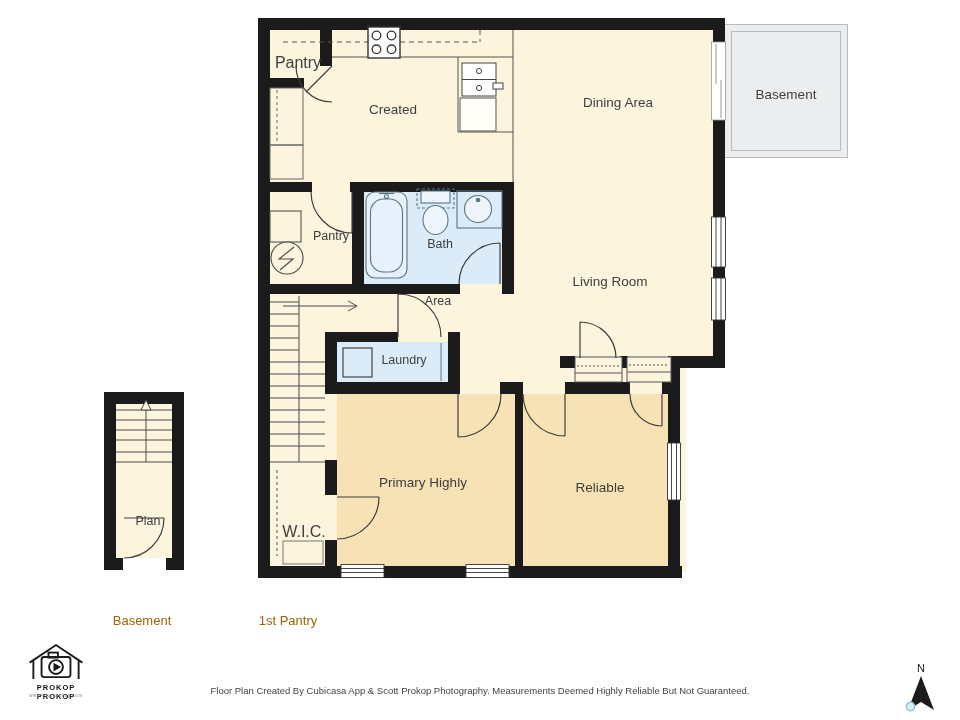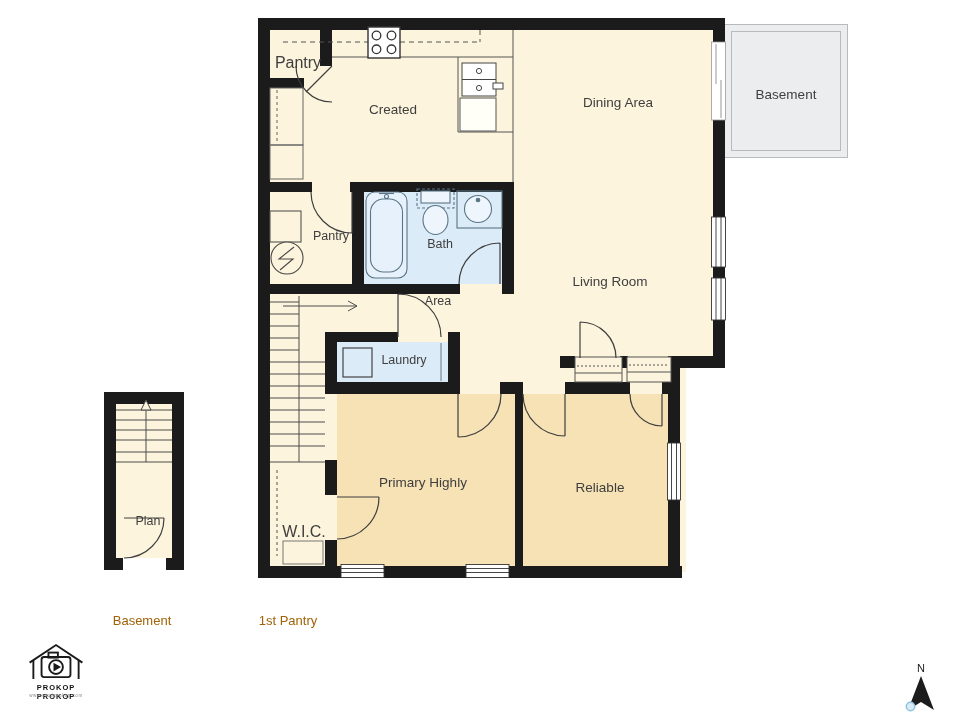--- a/index.html
+++ b/index.html
@@ -205,6 +205,7 @@
   <div class="brandname">PROKOP PROKOP</div>
   <div class="brandsite">www.scottprokop.com</div>
 
+  <div class="footer">Floor Plan Created By Cubicasa App &amp; Scott Prokop Photography. Measurements Deemed Highly Reliable But Not Guaranteed.</div>
 
   <div class="north">N</div>
   <svg style="left:900px;top:674px;" width="44" height="42" viewBox="0 0 44 42">

